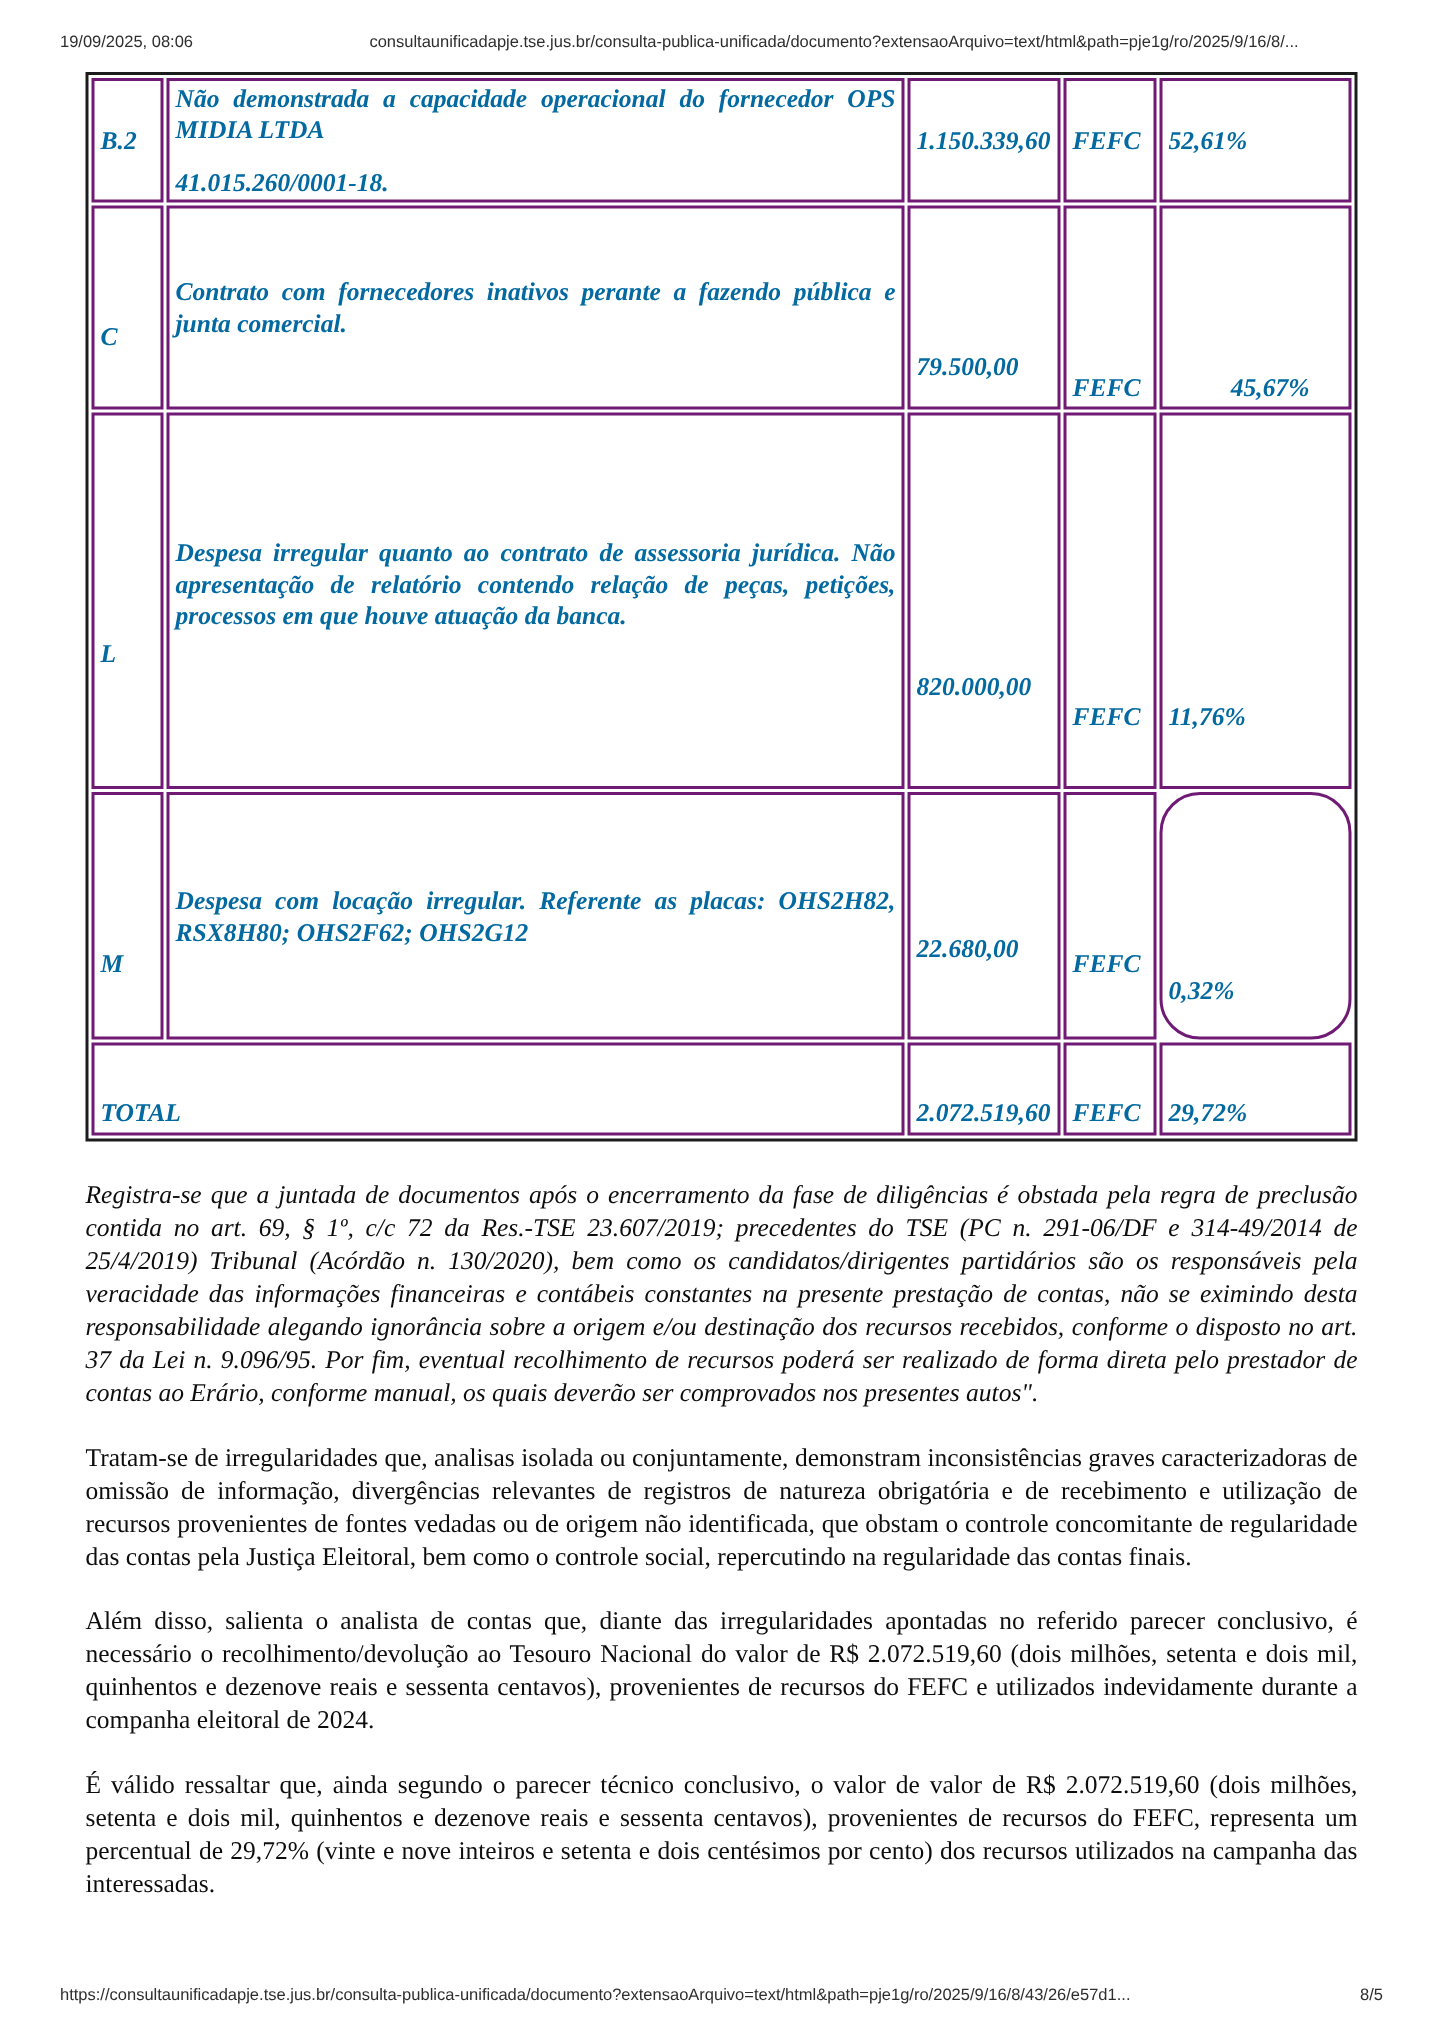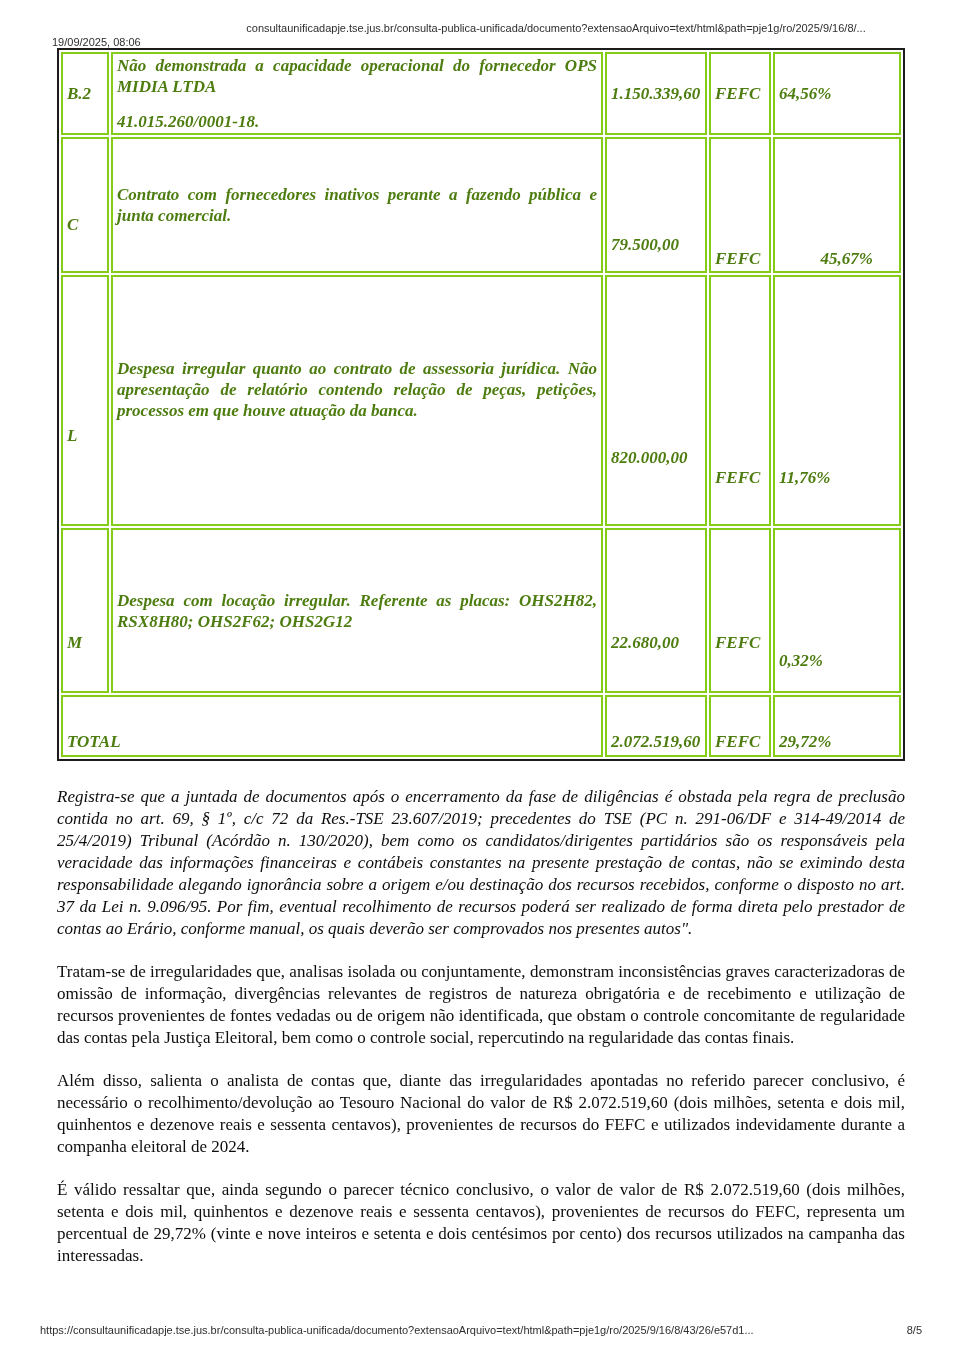--- a/index.html
+++ b/index.html
@@ -16,7 +16,7 @@
     white-space:nowrap;
   }
   .hdr { top:22px; }
-  .hdr-date { position:absolute; left:12px; top:0;margin-top:14px; }
+  .hdr-date { position:absolute; left:0; top:0; }
   .hdr-title { position:absolute; left:150px; right:0; top:0; text-align:center; overflow:hidden; }
   .ftr { top:1324px; }
   .ftr-url { position:absolute; left:0; top:0; }

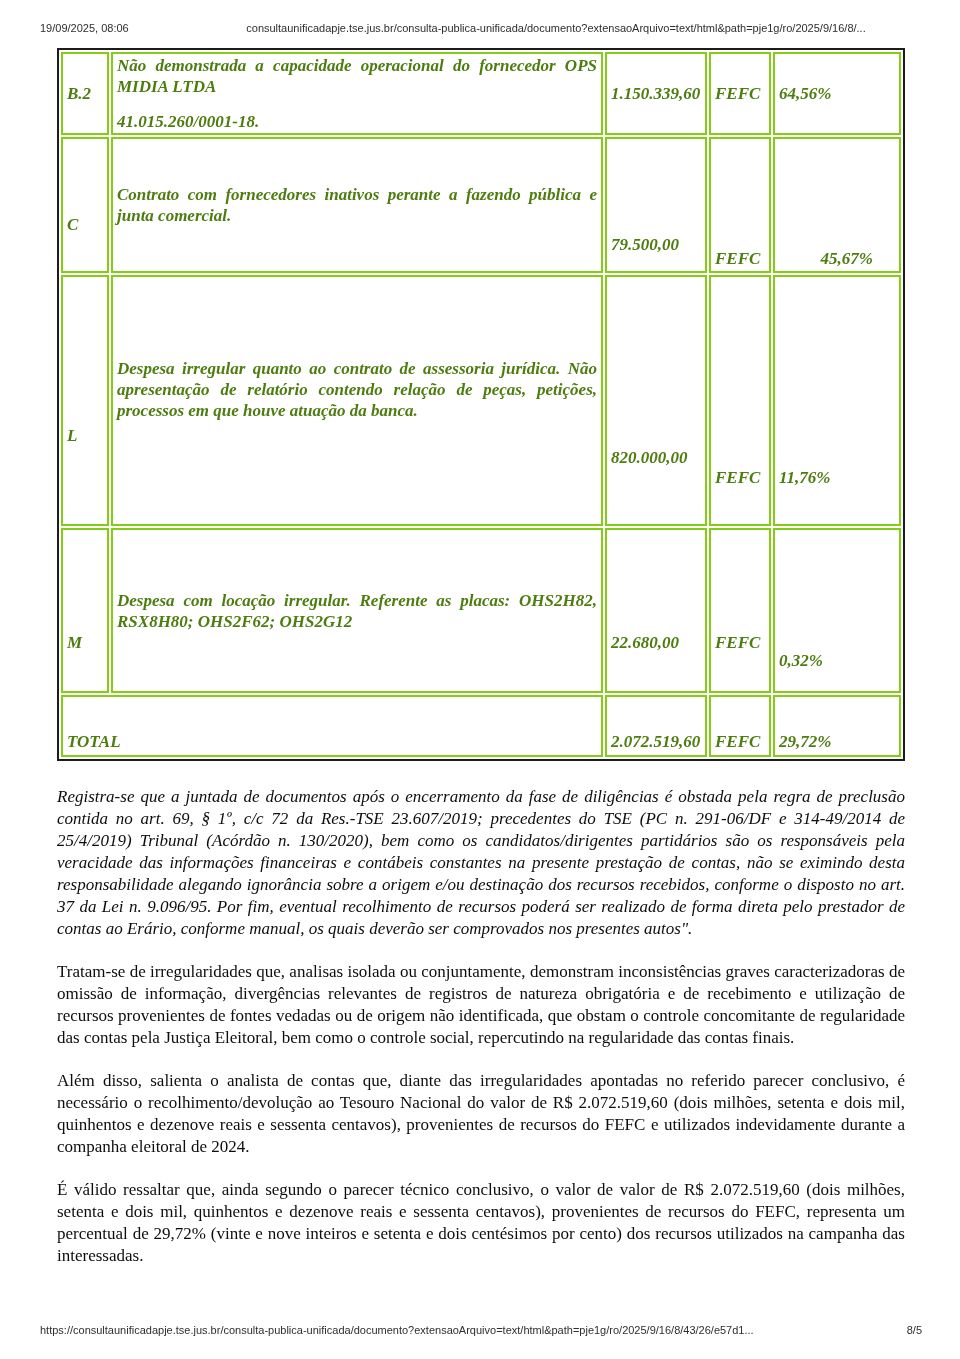--- a/index.html
+++ b/index.html
@@ -29,10 +29,10 @@
     border:2px solid #1c1c1c; table-layout:fixed; background:#fff;
   }
   .doc-table td {
-    box-sizing:border-box; border:2px solid #84cc16; overflow:hidden;
+    box-sizing:border-box; border:2px solid #701a75; overflow:hidden;
     padding:1px 4px;
     font-family:"Liberation Serif", serif; font-style:italic; font-weight:bold;
-    font-size:17px; line-height:21px; color:#4d7c0f;
+    font-size:17px; line-height:21px; color:#0369a1;
   }
   col.c-id   { width:48px; }
   col.c-desc { width:492px; }

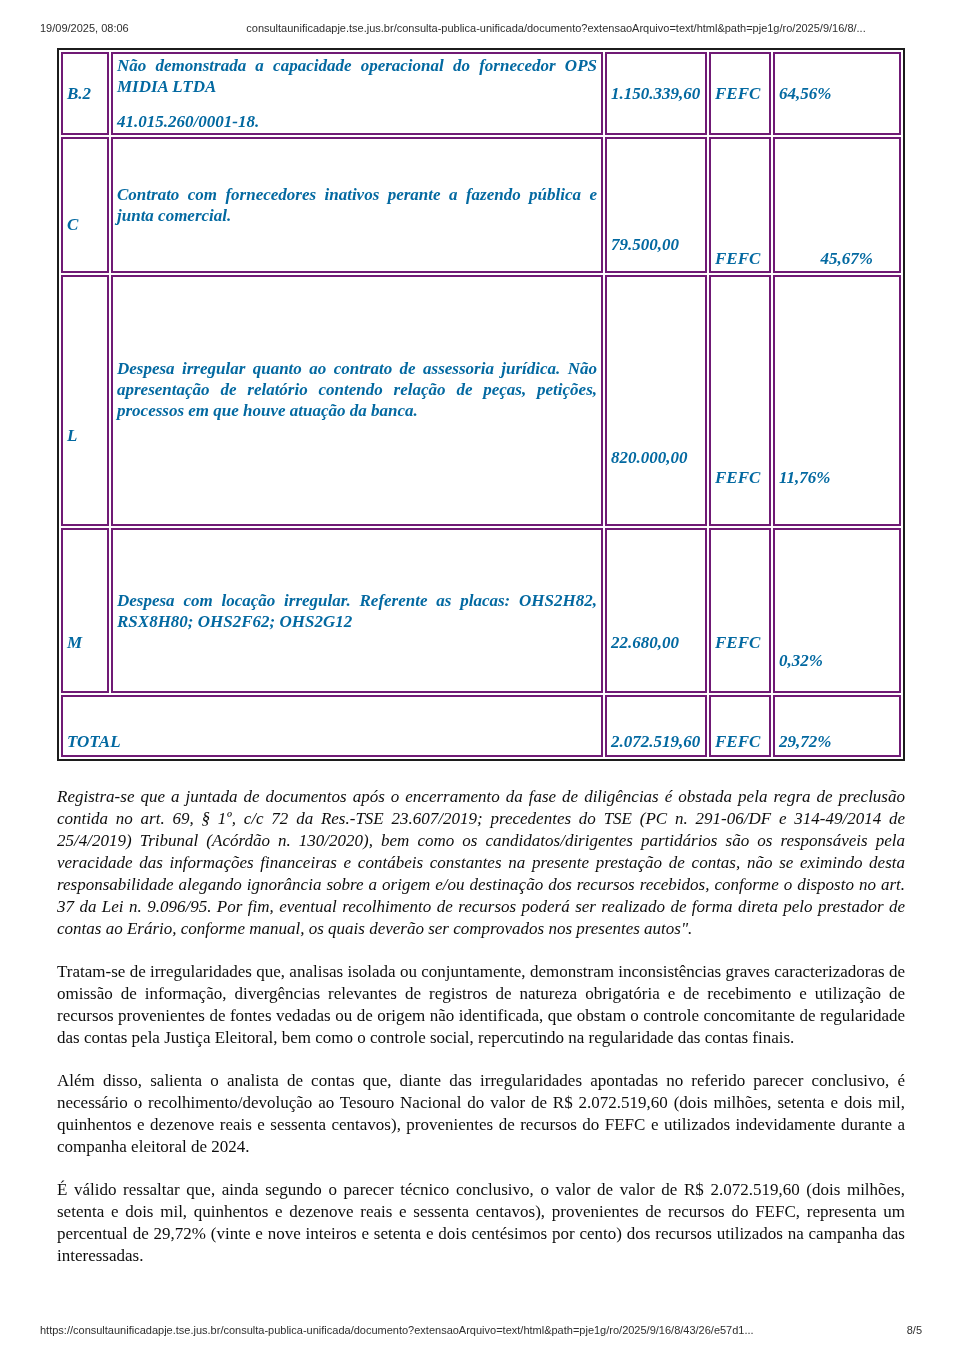--- a/index.html
+++ b/index.html
@@ -107,7 +107,7 @@
         </td>
         <td class="val-cell va-mid">1.150.339,60</td>
         <td class="fund-cell va-mid">FEFC</td>
-        <td class="pct-cell va-mid">64,56%</td>
+        <td class="pct-cell va-mid">52,61%</td>
       </tr>
 
       <tr class="r-c">

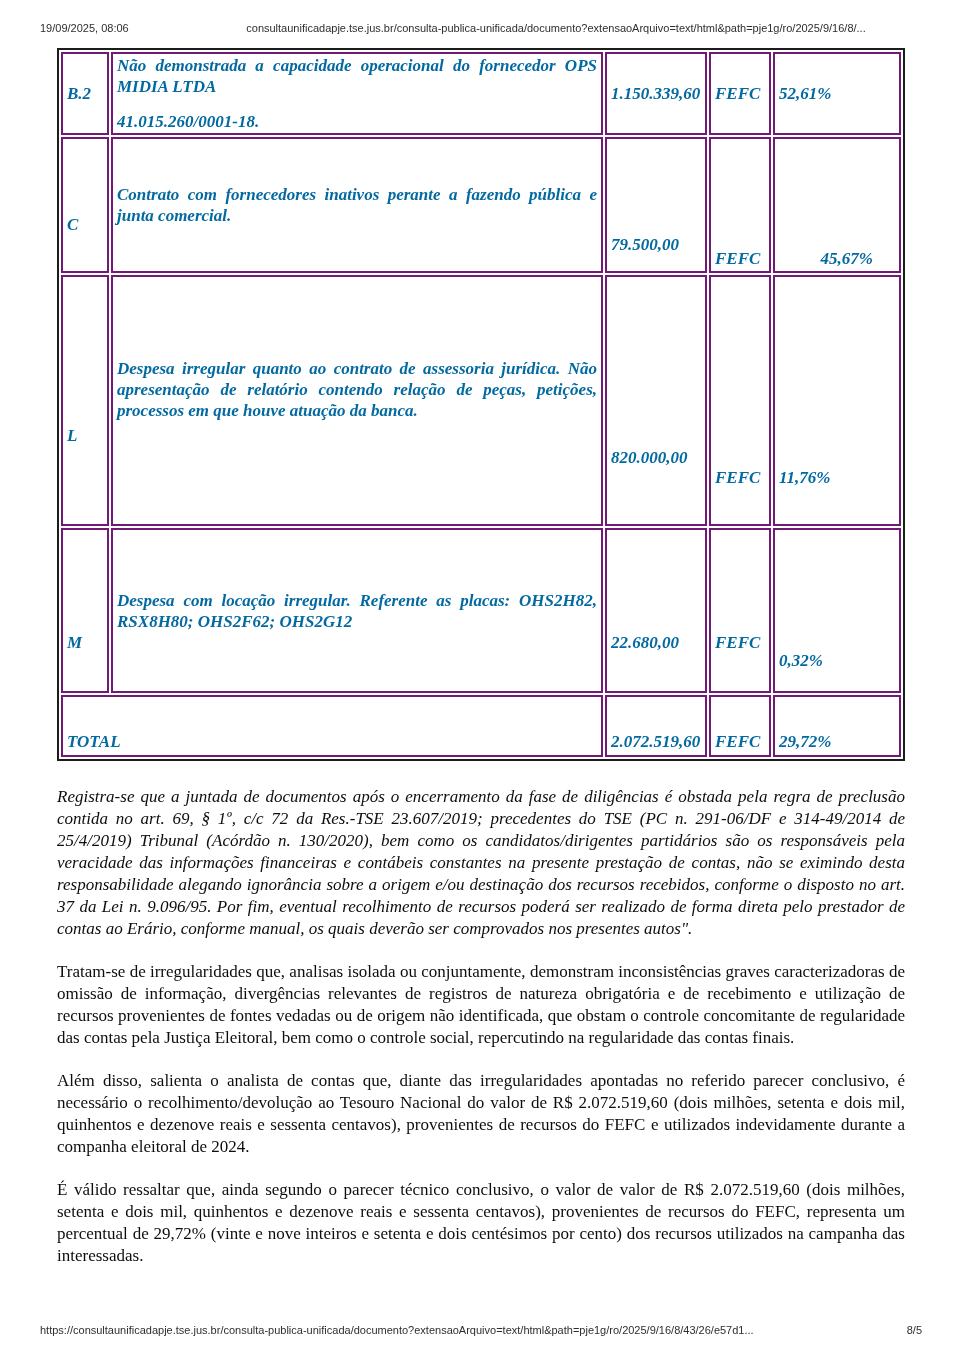--- a/index.html
+++ b/index.html
@@ -65,7 +65,7 @@
   tr.r-l  .pct-cell  { padding-bottom:36px; }
 
   tr.r-m  .id-cell   { padding-bottom:38px; }
-  tr.r-m  .val-cell  { padding-bottom:38px; }
+  tr.r-m  .val-cell  { padding-bottom:48px; }
   tr.r-m  .fund-cell { padding-bottom:38px; }
   tr.r-m  .pct-cell  { padding-bottom:20px; }
 

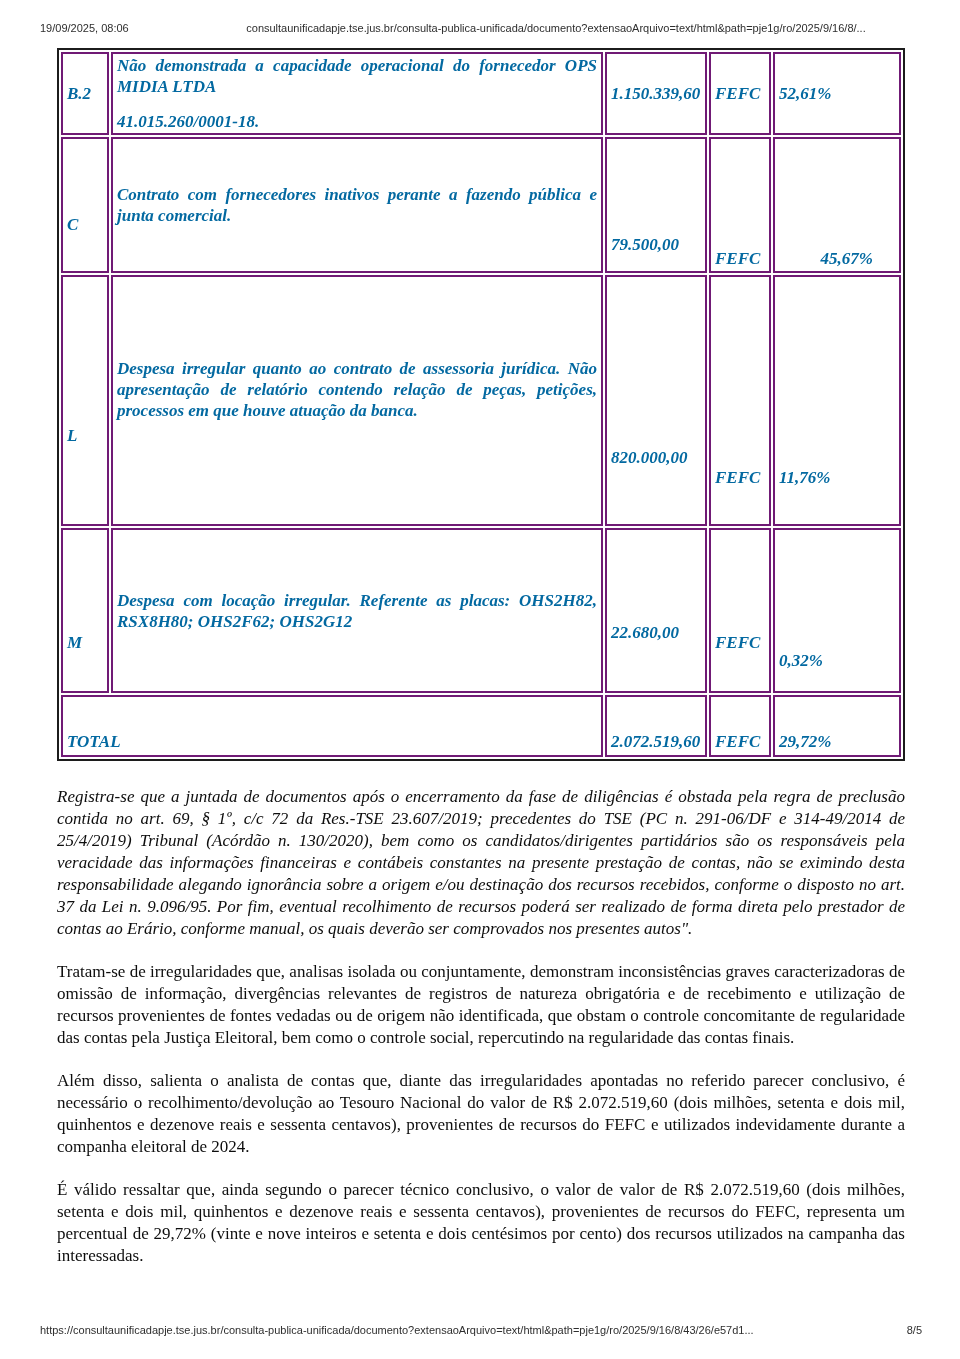--- a/index.html
+++ b/index.html
@@ -67,7 +67,7 @@
   tr.r-m  .id-cell   { padding-bottom:38px; }
   tr.r-m  .val-cell  { padding-bottom:48px; }
   tr.r-m  .fund-cell { padding-bottom:38px; }
-  tr.r-m  .pct-cell  { padding-bottom:20px; }
+  tr.r-m  .pct-cell  { padding-bottom:20px;border-radius:27px; }
 
   tr.r-total td { padding-bottom:3px; }
 

